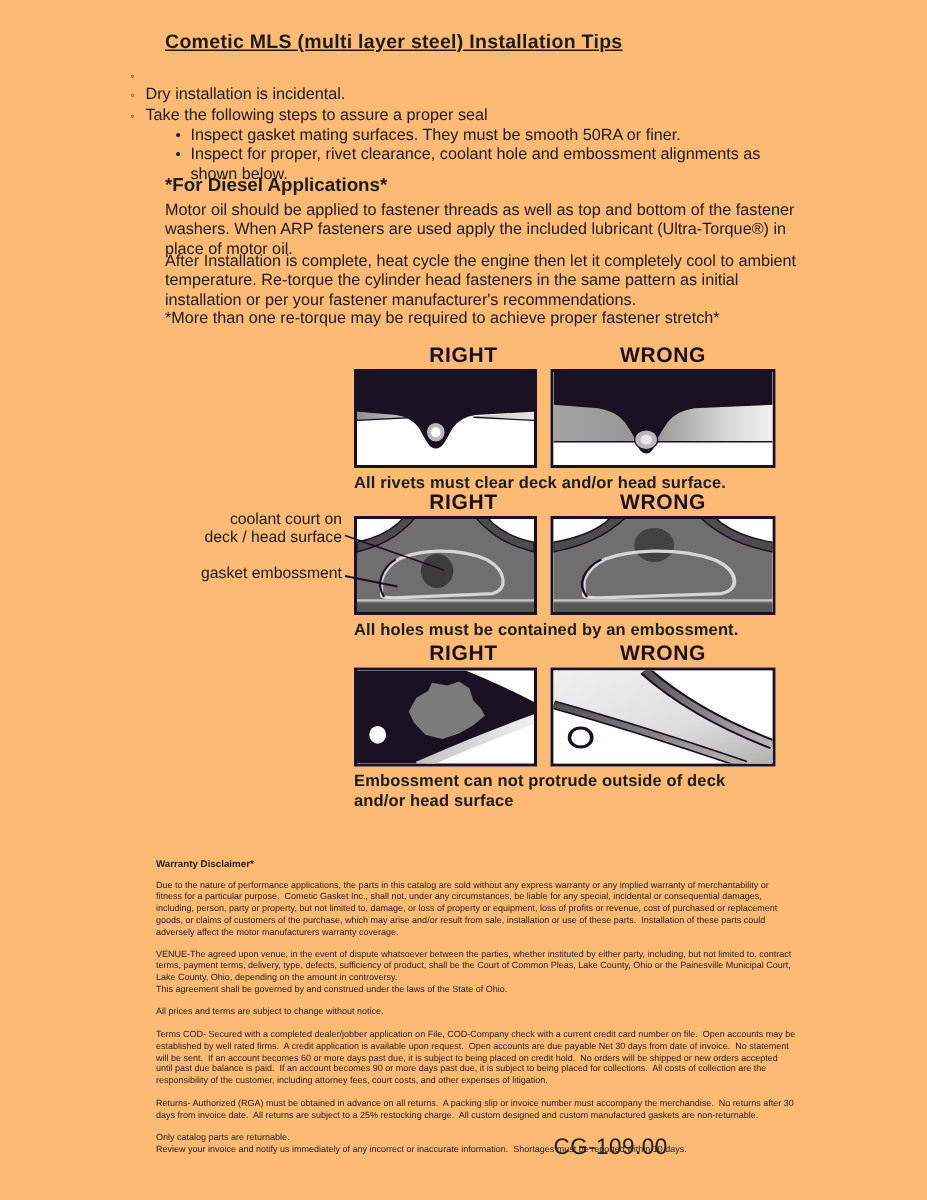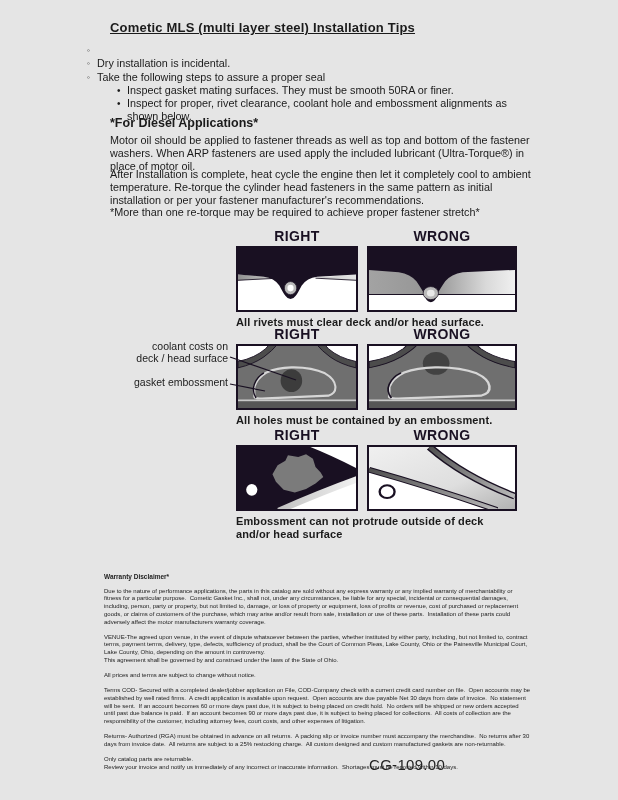--- a/index.html
+++ b/index.html
@@ -4,7 +4,7 @@
 <style>
   html,body { margin:0; padding:0; background:#ffffff; }
   .page {
-    position:relative; width:618px; height:800px; background:#e5e5e5;
+    position:relative; width:618px; height:800px; background:#fdba74;
     font-family:"Liberation Sans", sans-serif; color:#1b1b1b; overflow:hidden;
   }
   .title {

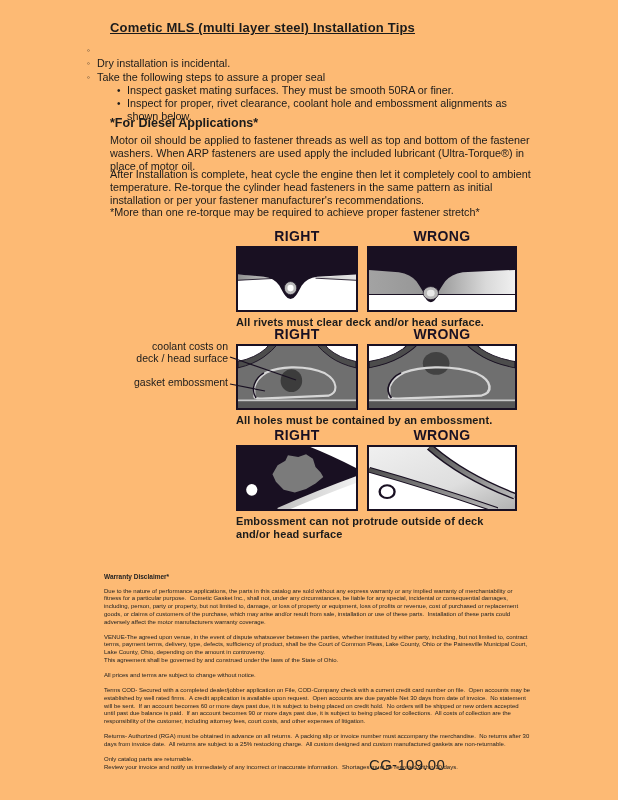--- a/index.html
+++ b/index.html
@@ -26,7 +26,7 @@
   .pair1 { top:228px; } .pair2 { top:326px; } .pair3 { top:427px; }
   .hdr-row { position:relative; height:16px; }
   .hdr { position:absolute; top:0; text-align:center; font-size:14px; font-weight:bold; letter-spacing:.4px; color:#191022; }
-  .hdr-l { left:0; width:122px; }
+  .hdr-l { left:12px; width:122px; }
   .hdr-r { left:130px; width:152px; }
   .boxes { position:relative; height:66px; margin-top:2px; }
   .dbox { position:absolute; top:0; border:2px solid #191022; background:#fff; }

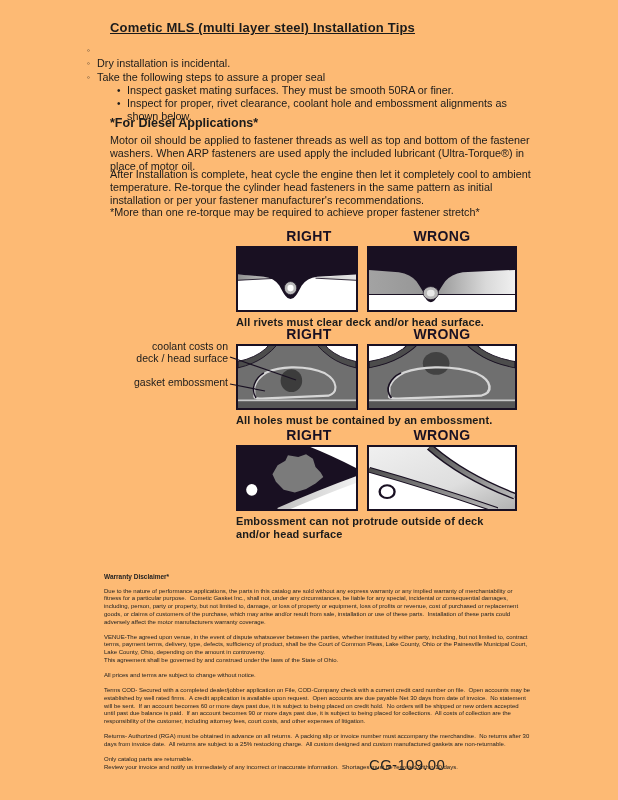--- a/index.html
+++ b/index.html
@@ -145,7 +145,7 @@
 
   <div class="fig2-labels">
     <div>
-      <div>coolant costs on</div>
+      <div>coolant court on</div>
       <div>deck / head surface</div>
     </div>
     <div class="fig2-label2">gasket embossment</div>

